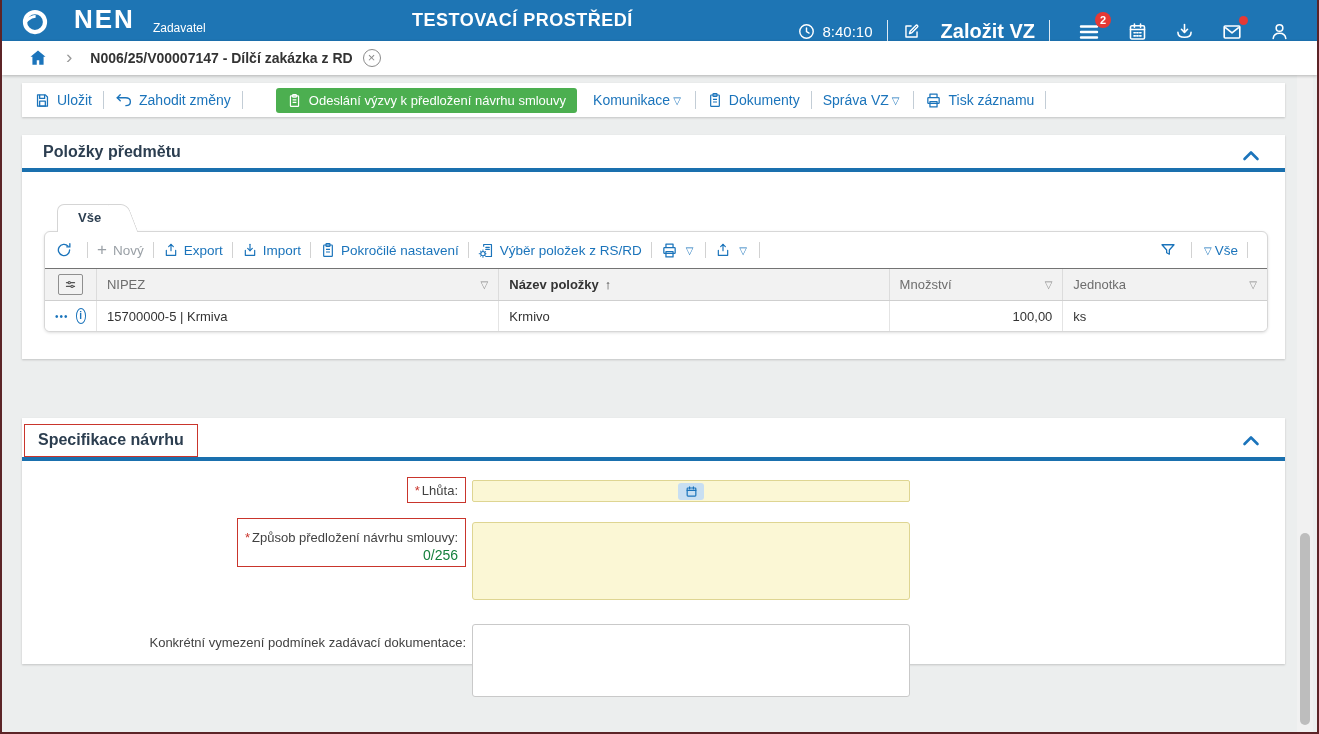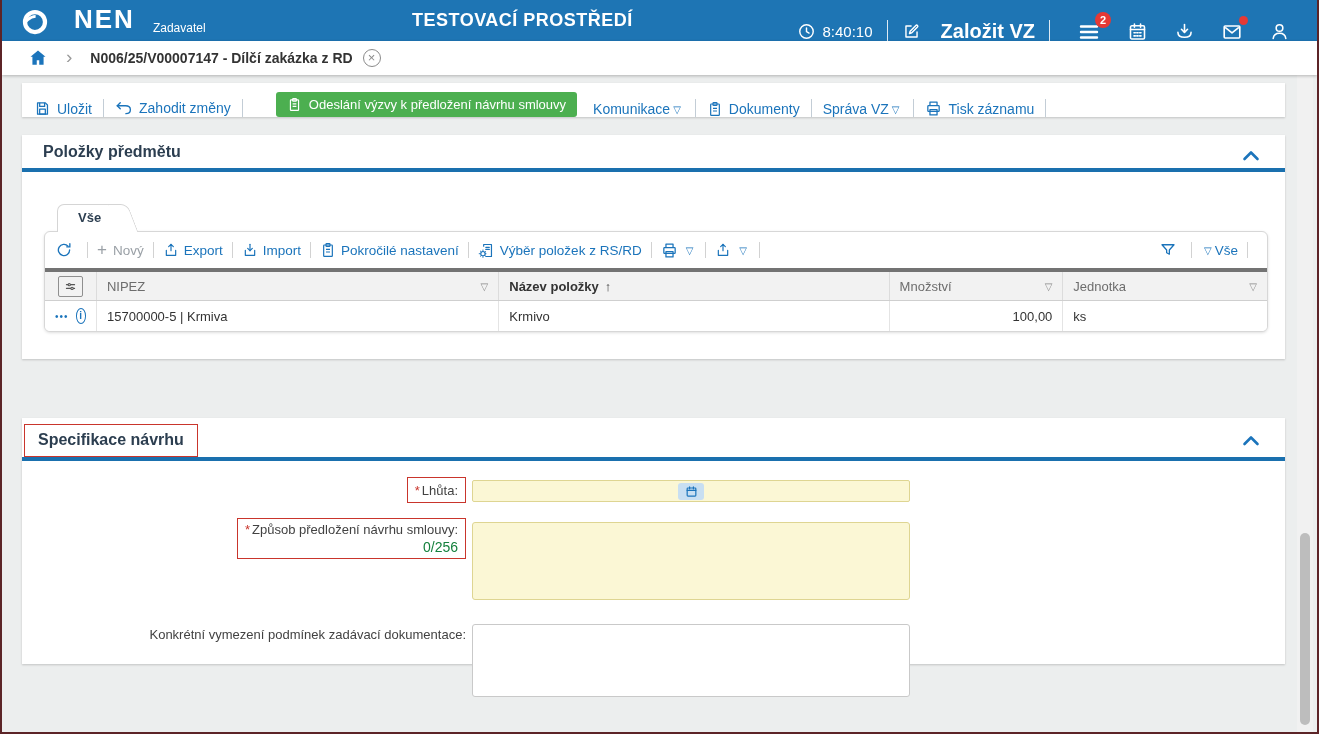--- a/index.html
+++ b/index.html
@@ -45,7 +45,7 @@
   .sec-chevron { position:absolute; right:22px; color:#1b74bb; cursor:pointer; }
 
   
-  .toolbar-card { top:83px; height:34px; display:flex; align-items:flex-end; padding:0 12px; }
+  .toolbar-card { top:83px; height:34px; display:flex; align-items:center; padding:0 12px; }
   .tb-link { display:flex; align-items:center; color:#1b74bb; font-size:14px; cursor:pointer; white-space:nowrap; }
   .tb-link svg { margin-right:6px; }
   .tb-div { width:1px; height:18px; background:#c3cdd6; margin:0 11px; }

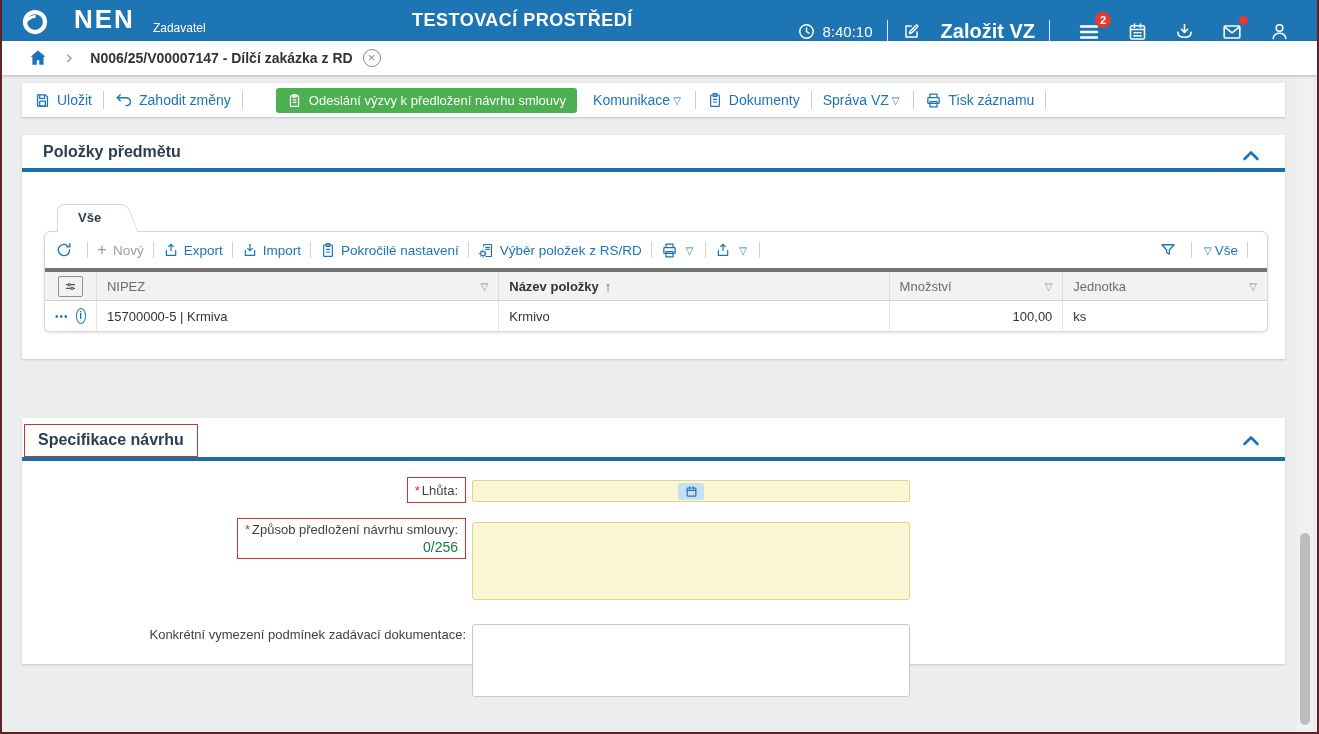--- a/index.html
+++ b/index.html
@@ -73,7 +73,7 @@
   .gt-div { width:1px; height:16px; background:#d2d2d2; margin:0 9px; }
   .gt-right { margin-left:auto; display:flex; align-items:center; }
   .small-tri { font-size:10px; color:#1b74bb; margin:0 3px; }
-  .grid-head { display:flex; height:33px; background:#f2f2f2; border-top:4px solid #737373; border-bottom:1px solid #cfcfcf; }
+  .grid-head { display:flex; height:33px; background:#f2f2f2; border-top:1px solid #737373; border-bottom:1px solid #cfcfcf; }
   .gh-cell { display:flex; align-items:center; font-size:13px; color:#6d6d6d; padding:0 10px;
              border-right:1px solid #dcdcdc; cursor:pointer; }
   .gh-cell:last-child { border-right:none; }

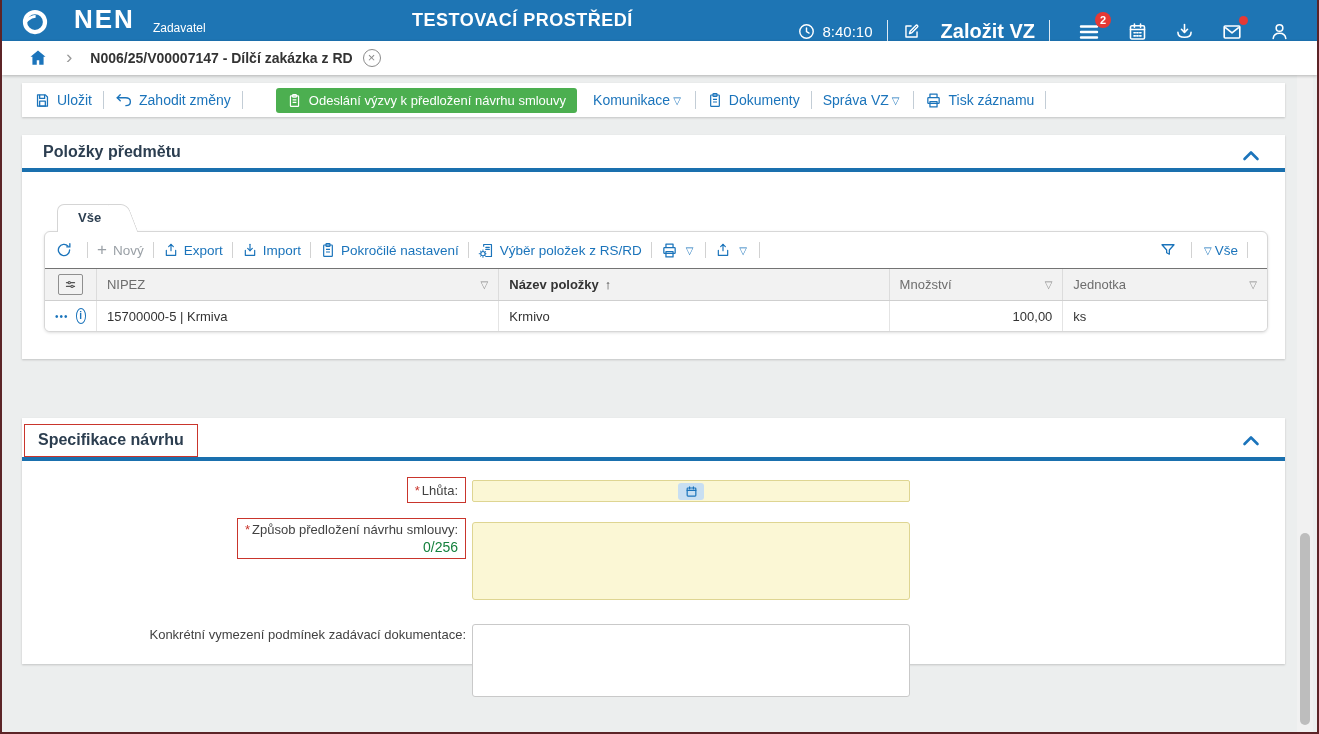--- a/index.html
+++ b/index.html
@@ -107,7 +107,7 @@
   .spec-card .blue-bar { top:39px; }
   .spec-card .sec-chevron { top:11px; }
   .req-box { position:absolute; right:819px; border:1px solid #c9352c; padding:3px 7px; text-align:right; }
-  .f-label { font-size:13px; color:#424242; white-space:nowrap; }
+  .f-label { font-size:13px; color:#424242; white-space:nowrap;margin-top:8px; }
   .req-star { color:#c9352c; margin-right:2px; font-size:13px; }
   .f-counter { font-size:14px; color:#15803d; margin-top:2px; }
   .lhuta-box { top:59px; }

